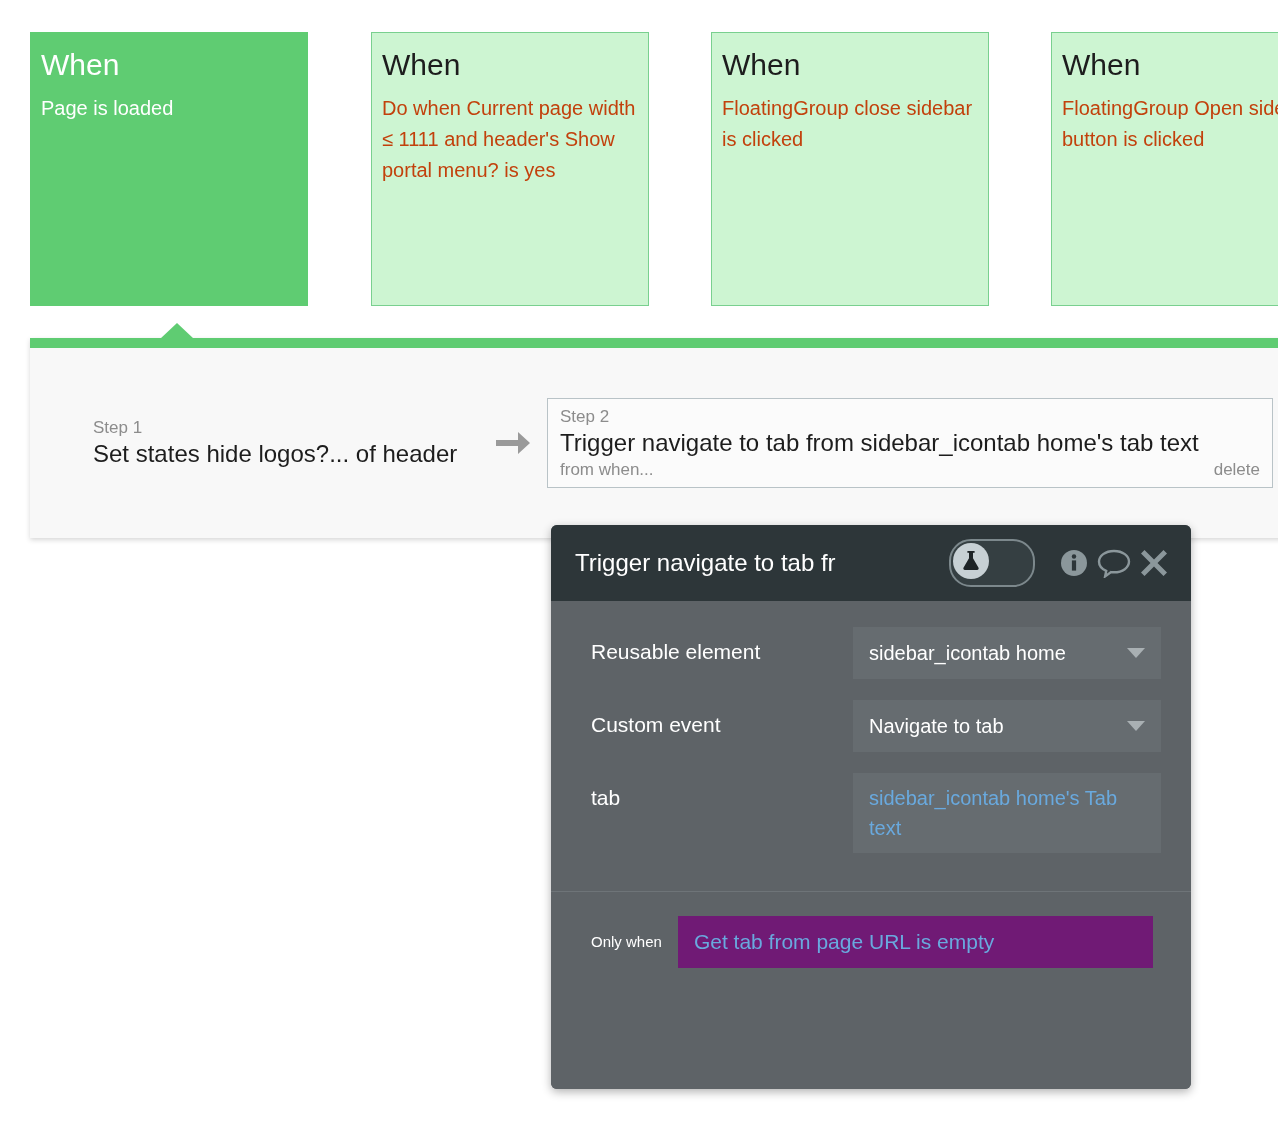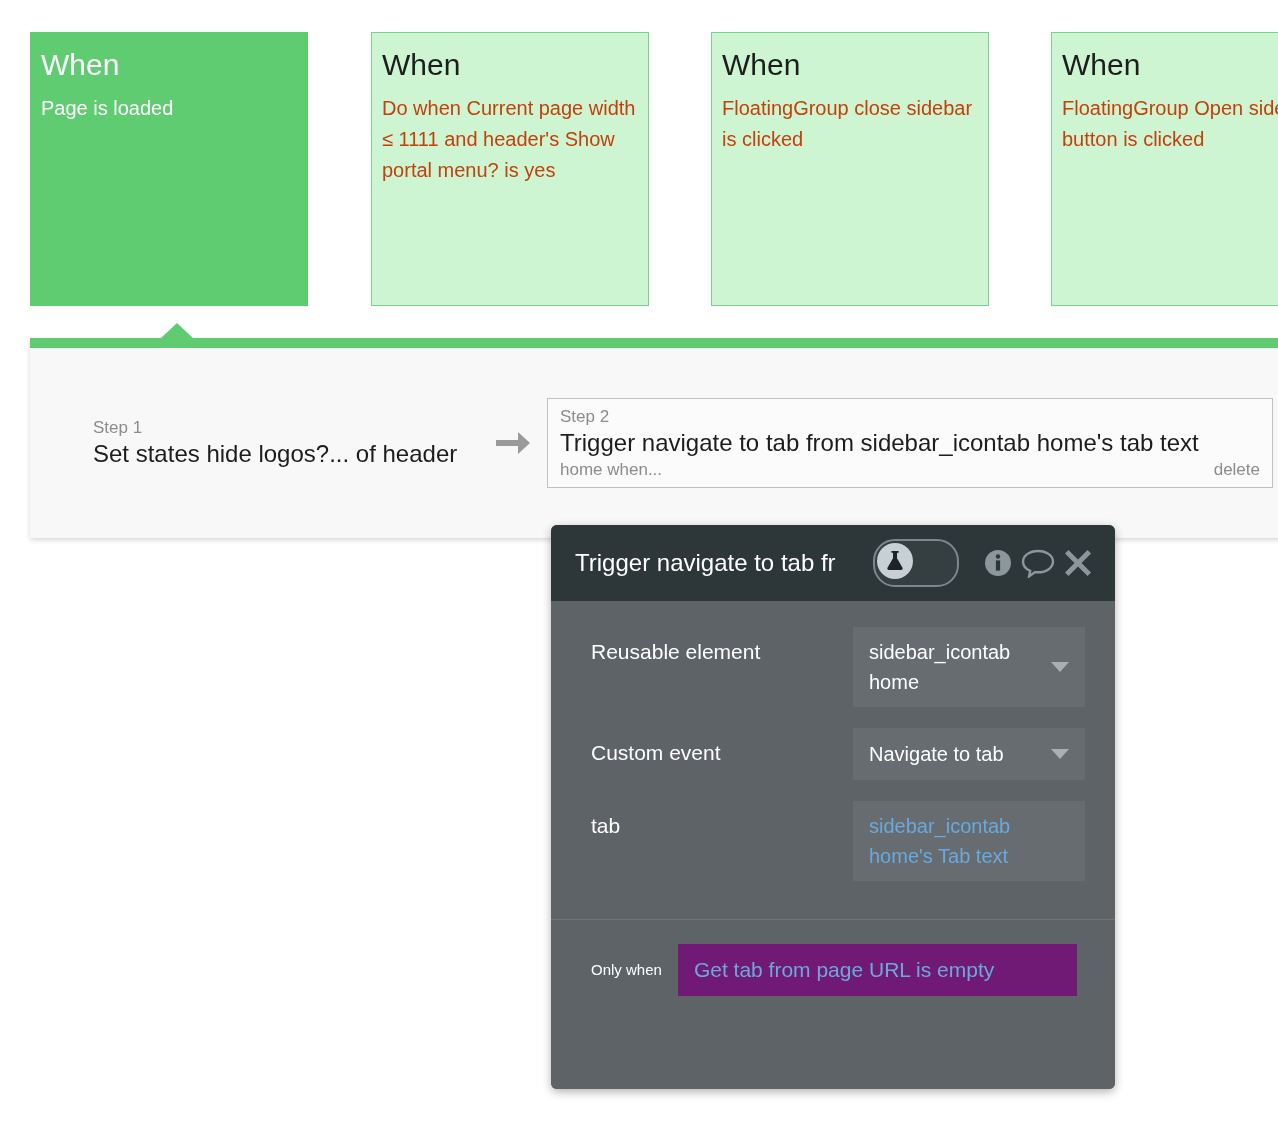--- a/index.html
+++ b/index.html
@@ -358,7 +358,7 @@
       <div class="step-label">Step 2</div>
       <div class="step-title">Trigger navigate to tab from sidebar_icontab home's tab text</div>
       <div class="step-sub">
-        <span>home when...</span>
+        <span>from when...</span>
         <span>delete</span>
       </div>
     </div>

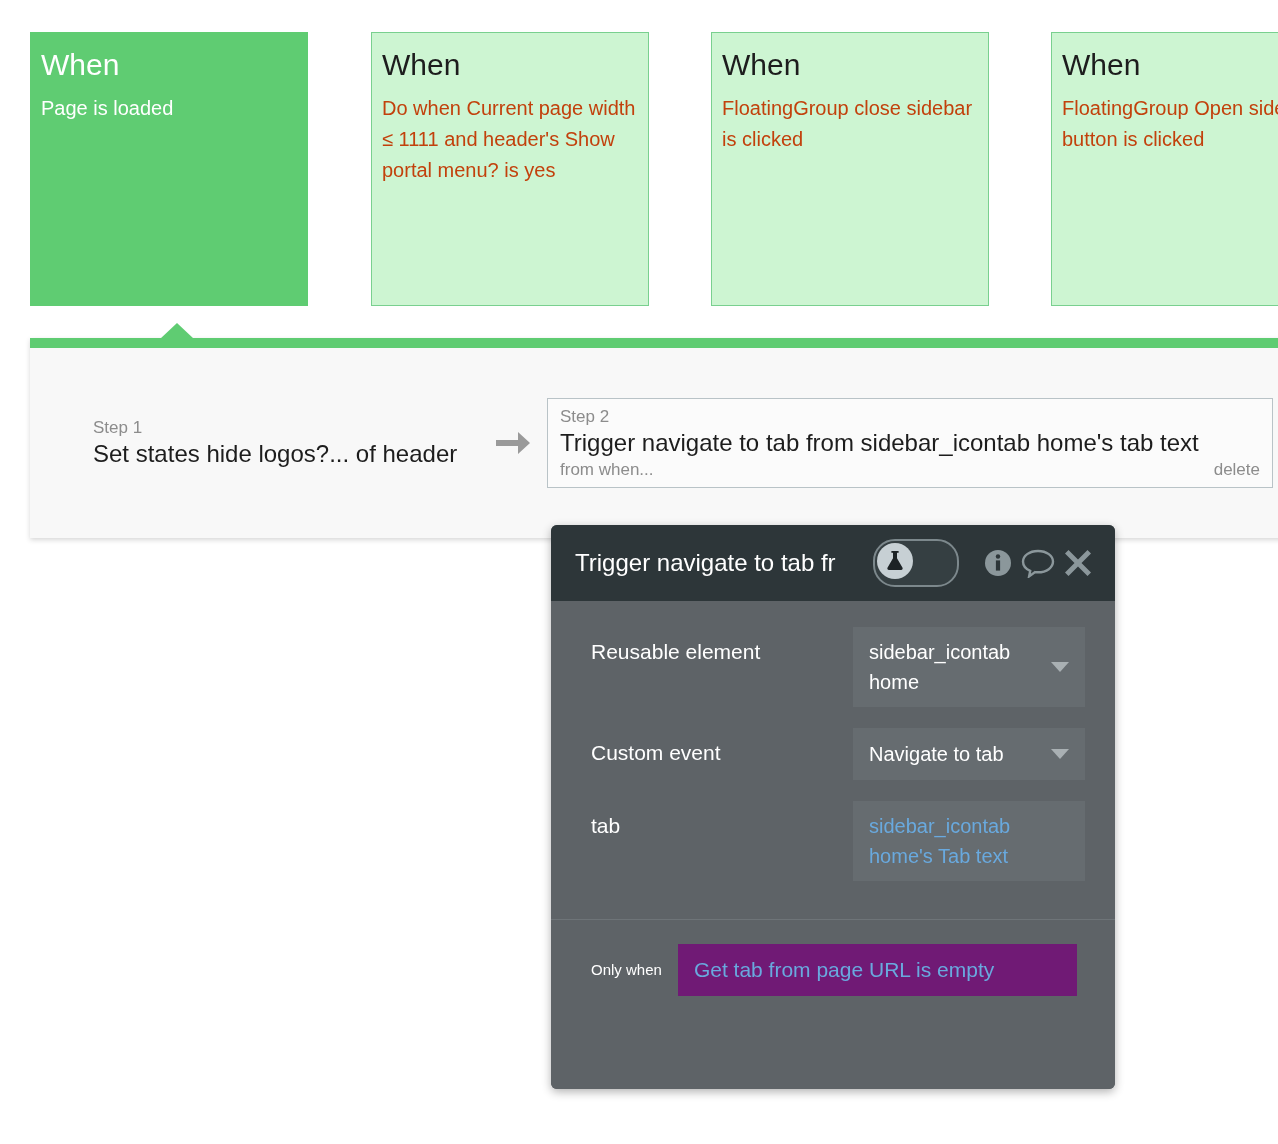--- a/index.html
+++ b/index.html
@@ -152,7 +152,7 @@
     position: absolute;
     left: 551px;
     top: 525px;
-    width: 564px;
+    width: 640px;
     height: 564px;
     border-radius: 6px;
     box-shadow: 0 3px 10px rgba(0,0,0,0.30);

